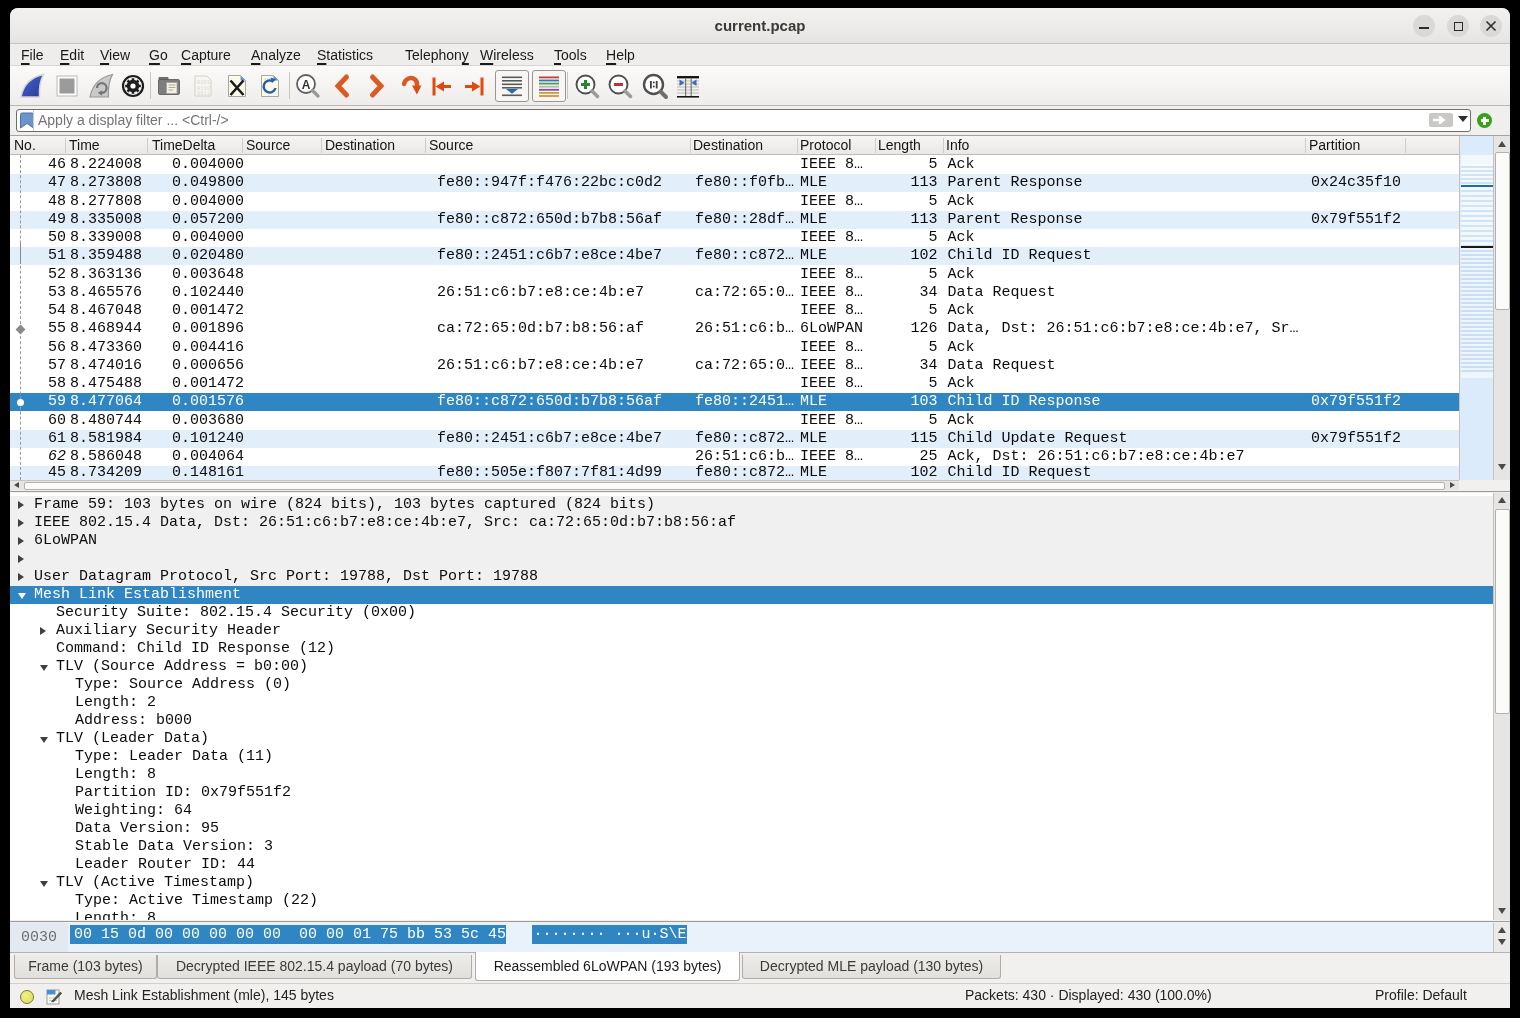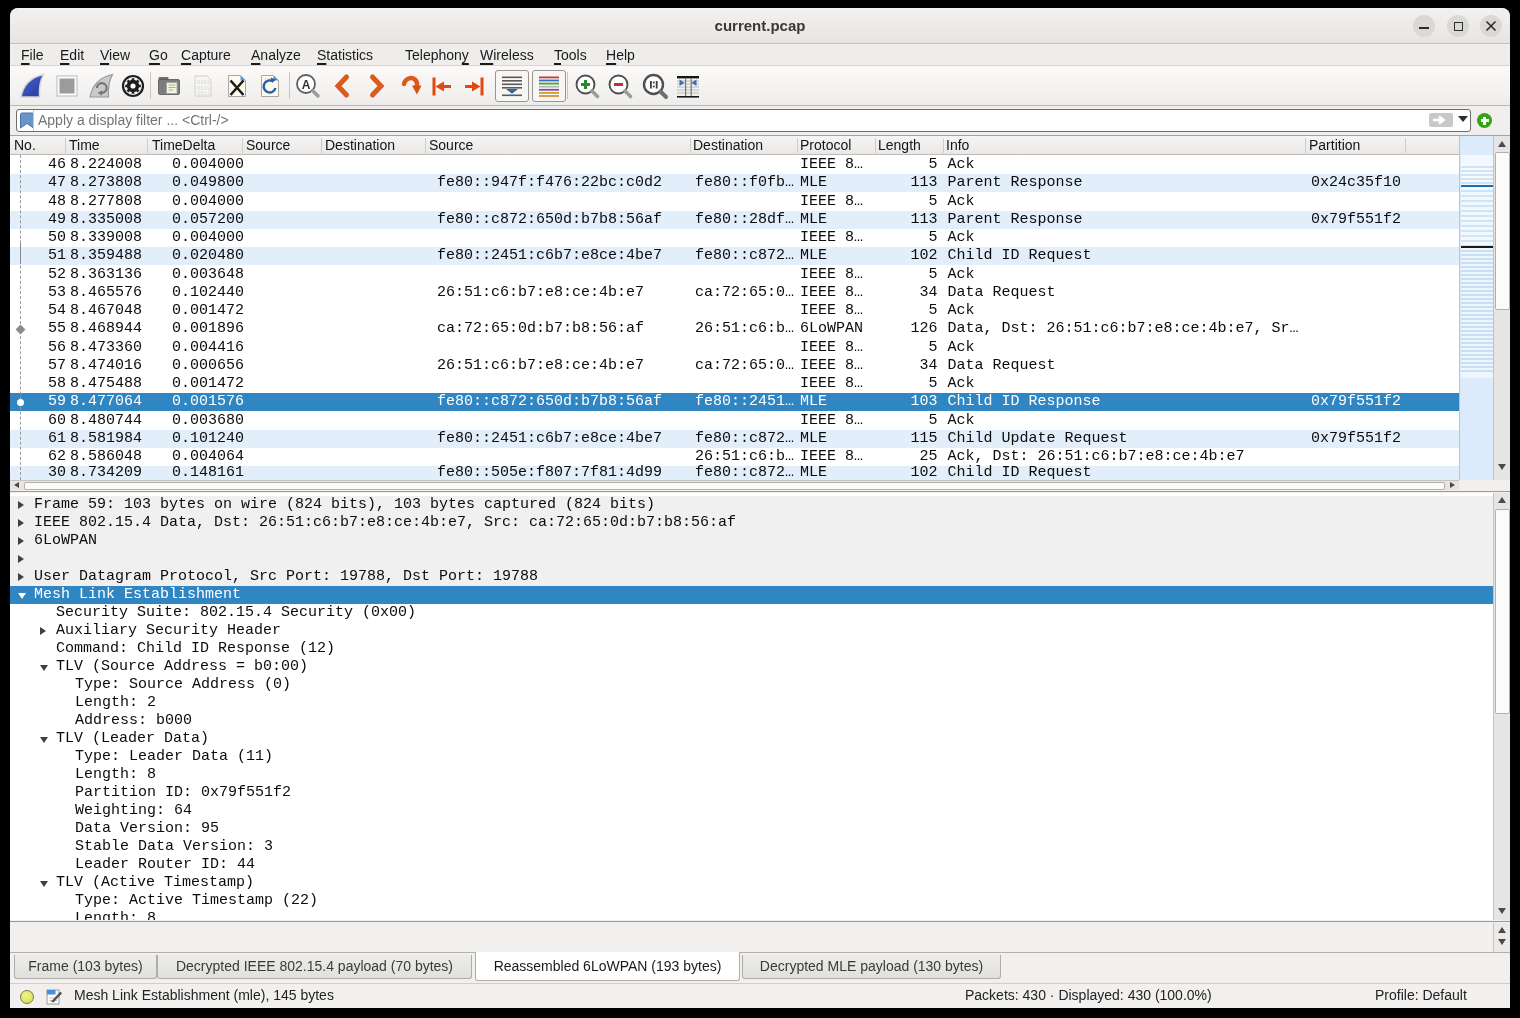--- a/index.html
+++ b/index.html
@@ -364,7 +364,7 @@
 <div class="a mono" style="left:1301px;top:0;height:18px;line-height:18px;color:inherit;">0x79f551f2</div>
 </div>
 <div class="a" style="left:0;top:293px;width:1449px;height:18px;background:#fff;color:#0c0c0c;">
-<div class="a mono" style="right:1393px;top:0;height:18px;line-height:18px;color:inherit;">62</div>
+<div class="a mono" style="right:1393px;top:0;height:18px;line-height:18px;color:inherit;font-style:italic;">62</div>
 <div class="a mono" style="left:60px;top:0;height:18px;line-height:18px;color:inherit;">8.586048</div>
 <div class="a mono" style="right:1215px;top:0;height:18px;line-height:18px;color:inherit;">0.004064</div>
 <div class="a mono" style="left:685px;top:0;height:18px;line-height:18px;color:inherit;">26:51:c6:b…</div>

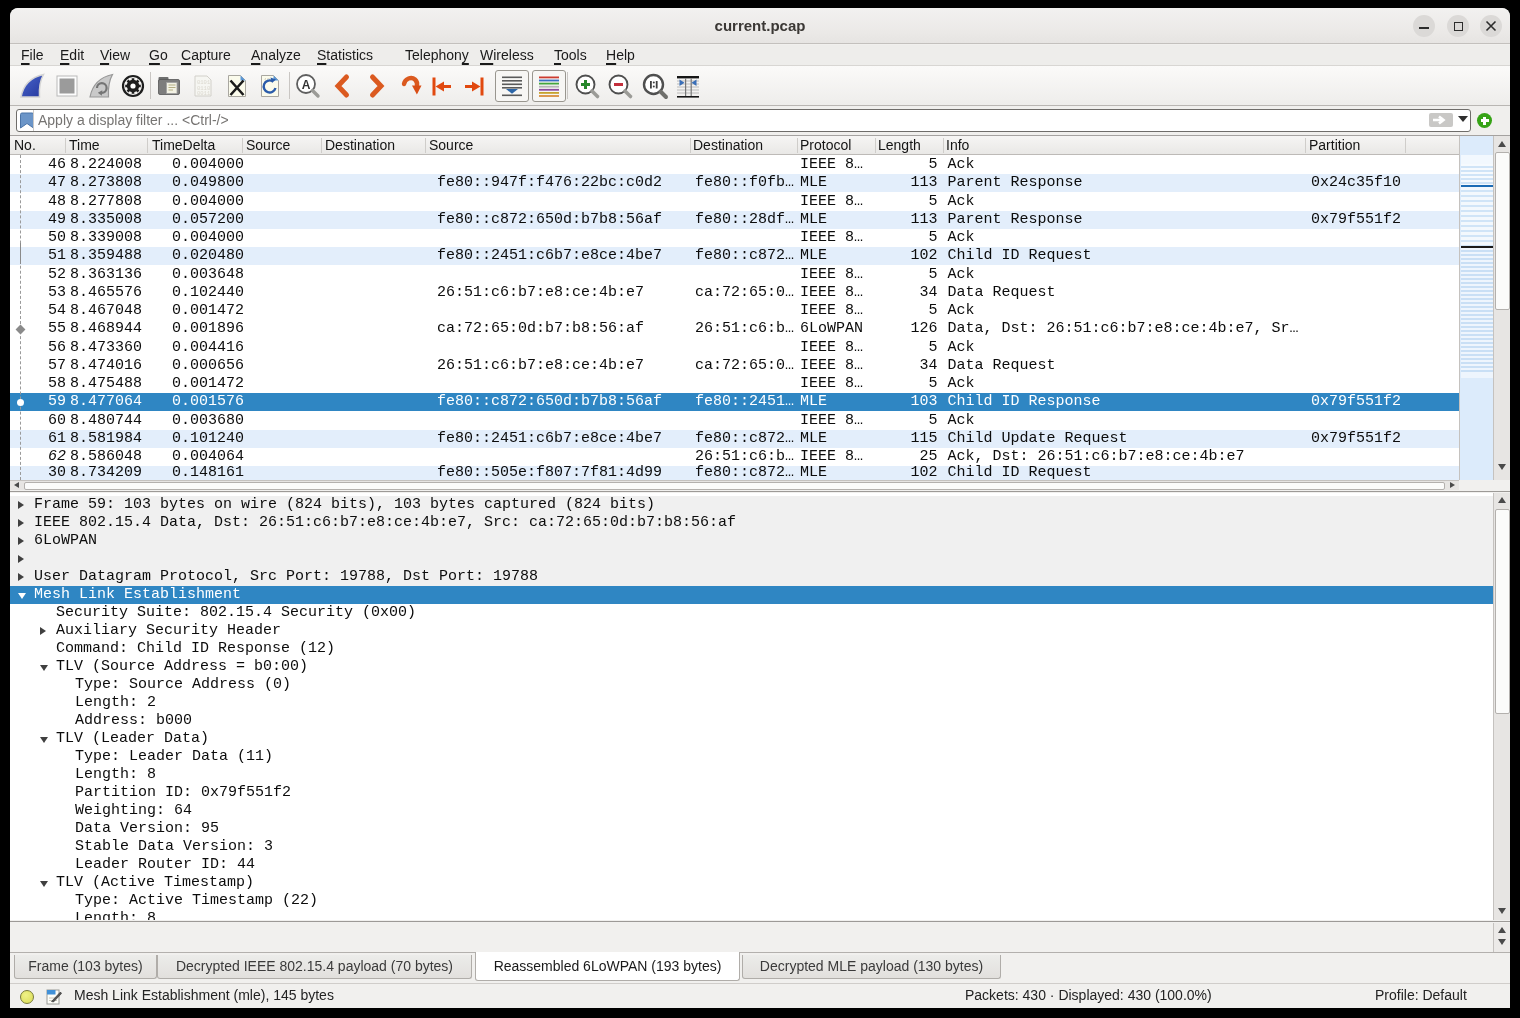--- a/index.html
+++ b/index.html
@@ -373,7 +373,7 @@
 <div class="a mono" style="left:937.5px;top:0;height:18px;line-height:18px;color:inherit;">Ack, Dst: 26:51:c6:b7:e8:ce:4b:e7</div>
 </div>
 <div class="a" style="left:0;top:311px;width:1449px;height:14px;background:#e3eefb;color:#0c0c0c;">
-<div class="a mono" style="right:1393px;top:0;height:14px;line-height:14px;color:inherit;">30</div>
+<div class="a mono" style="right:1393px;top:0;height:14px;line-height:14px;color:inherit;">45</div>
 <div class="a mono" style="left:60px;top:0;height:14px;line-height:14px;color:inherit;">8.734209</div>
 <div class="a mono" style="right:1215px;top:0;height:14px;line-height:14px;color:inherit;">0.148161</div>
 <div class="a mono" style="left:427px;top:0;height:14px;line-height:14px;color:inherit;">fe80::505e:f807:7f81:4d99</div>

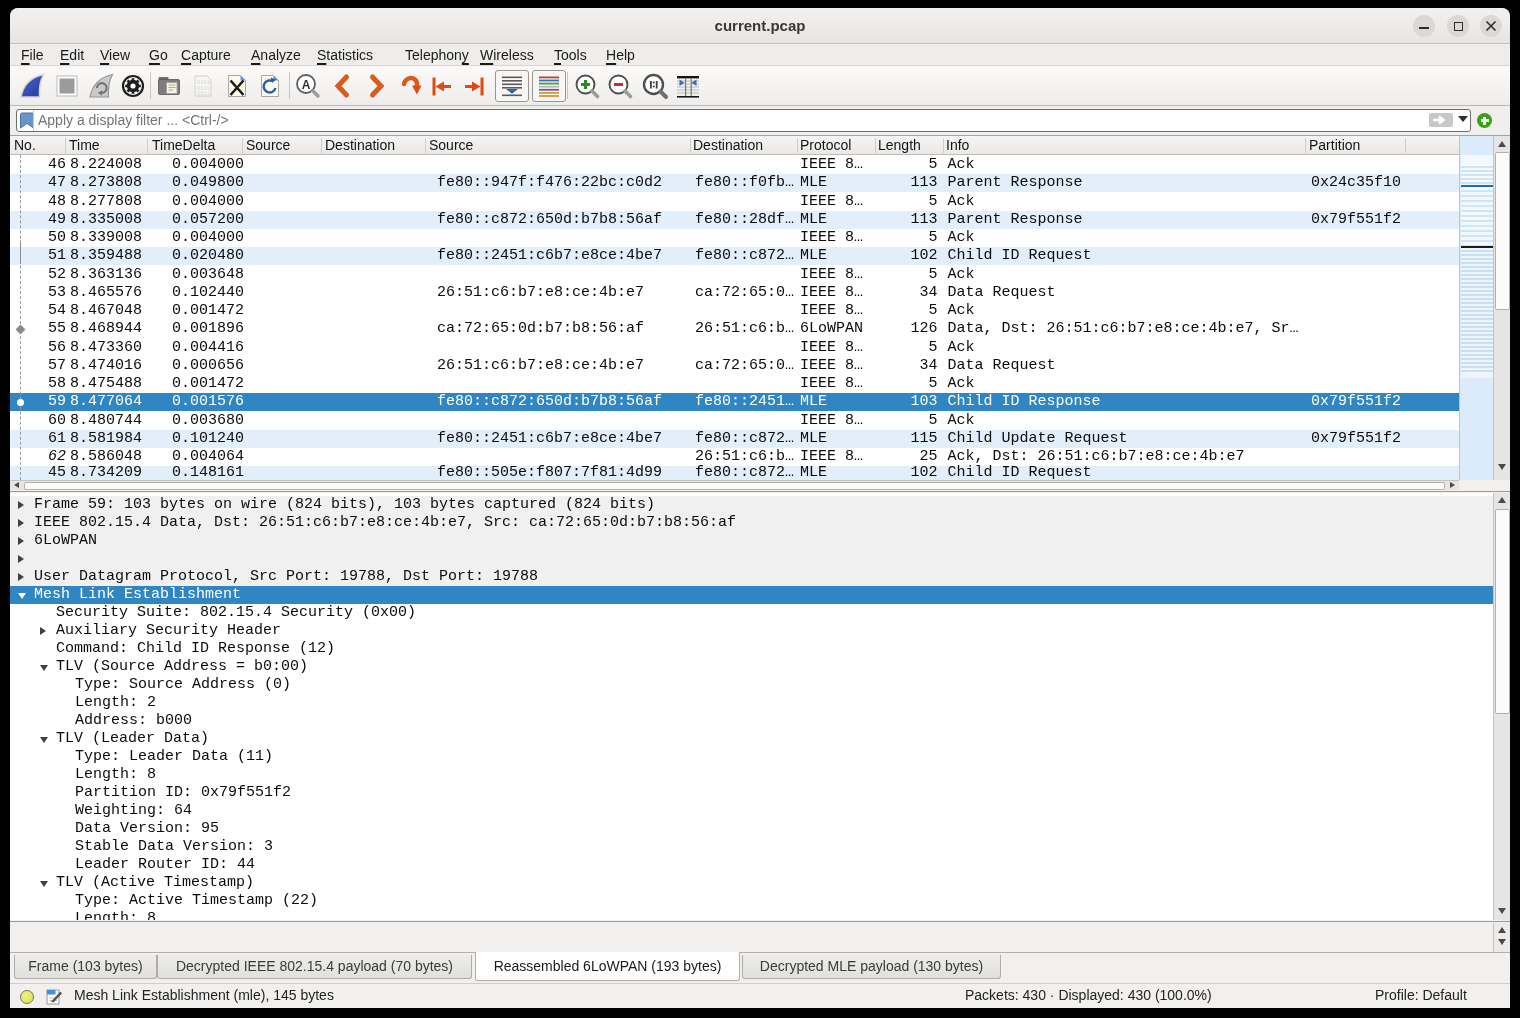--- a/index.html
+++ b/index.html
@@ -451,6 +451,14 @@
 <div class="a" style="left:1488px;top:489px;width:0;height:0;border-bottom:6px solid #4a4a4a;border-left:4.5px solid transparent;border-right:4.5px solid transparent;"></div>
 <div class="a" style="left:1488px;top:900px;width:0;height:0;border-top:6px solid #4a4a4a;border-left:4.5px solid transparent;border-right:4.5px solid transparent;"></div>
 <div class="a" style="left:0;top:912px;width:1500px;height:2px;background:#f1f0ee;border-bottom:1px solid #9d9a97;"></div>
+<div class="a" style="left:0;top:915px;width:1500px;height:29px;background:#e9f1fa;">
+<div class="a" style="left:0;top:0;width:58px;height:29px;background:#e2e9f1;"></div>
+<div class="a mono" style="left:11px;top:0;height:29px;line-height:29px;color:#6b6f73;">0030</div>
+<div class="a" style="left:60px;top:2px;width:436px;height:19px;background:#2f86c3;"></div>
+<div class="a" style="left:521.5px;top:2px;width:155px;height:19px;background:#2f86c3;"></div>
+<div class="a mono" style="left:64px;top:2px;height:19px;line-height:19px;color:#fff;">00 15 0d 00 00 00 00 00  00 00 01 75 bb 53 5c 45</div>
+<div class="a mono" style="left:523.5px;top:2px;height:19px;line-height:19px;color:#fff;">········ ···u·S\E</div>
+</div>
 <div class="a" style="left:1483px;top:915px;width:18px;height:29px;background:#eceae8;border-left:1px solid #c5c2bf;"></div>
 <div class="a" style="left:1488px;top:919px;width:0;height:0;border-bottom:6px solid #4a4a4a;border-left:4.5px solid transparent;border-right:4.5px solid transparent;"></div>
 <div class="a" style="left:1488px;top:931px;width:0;height:0;border-top:6px solid #4a4a4a;border-left:4.5px solid transparent;border-right:4.5px solid transparent;"></div>

